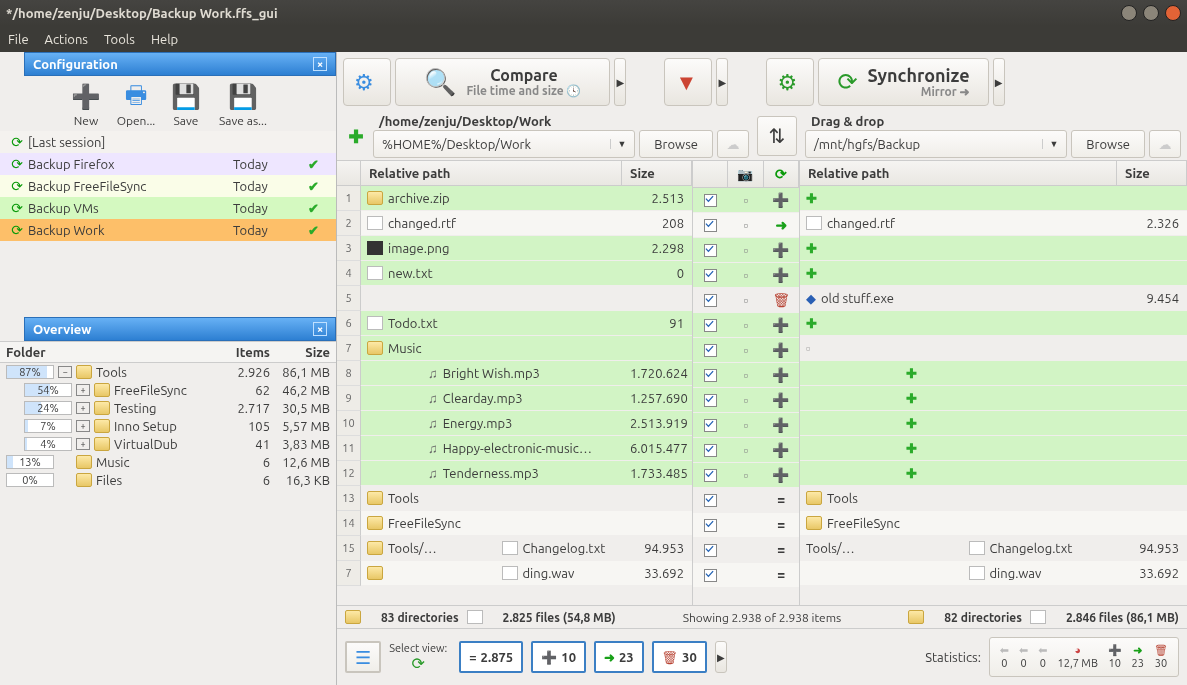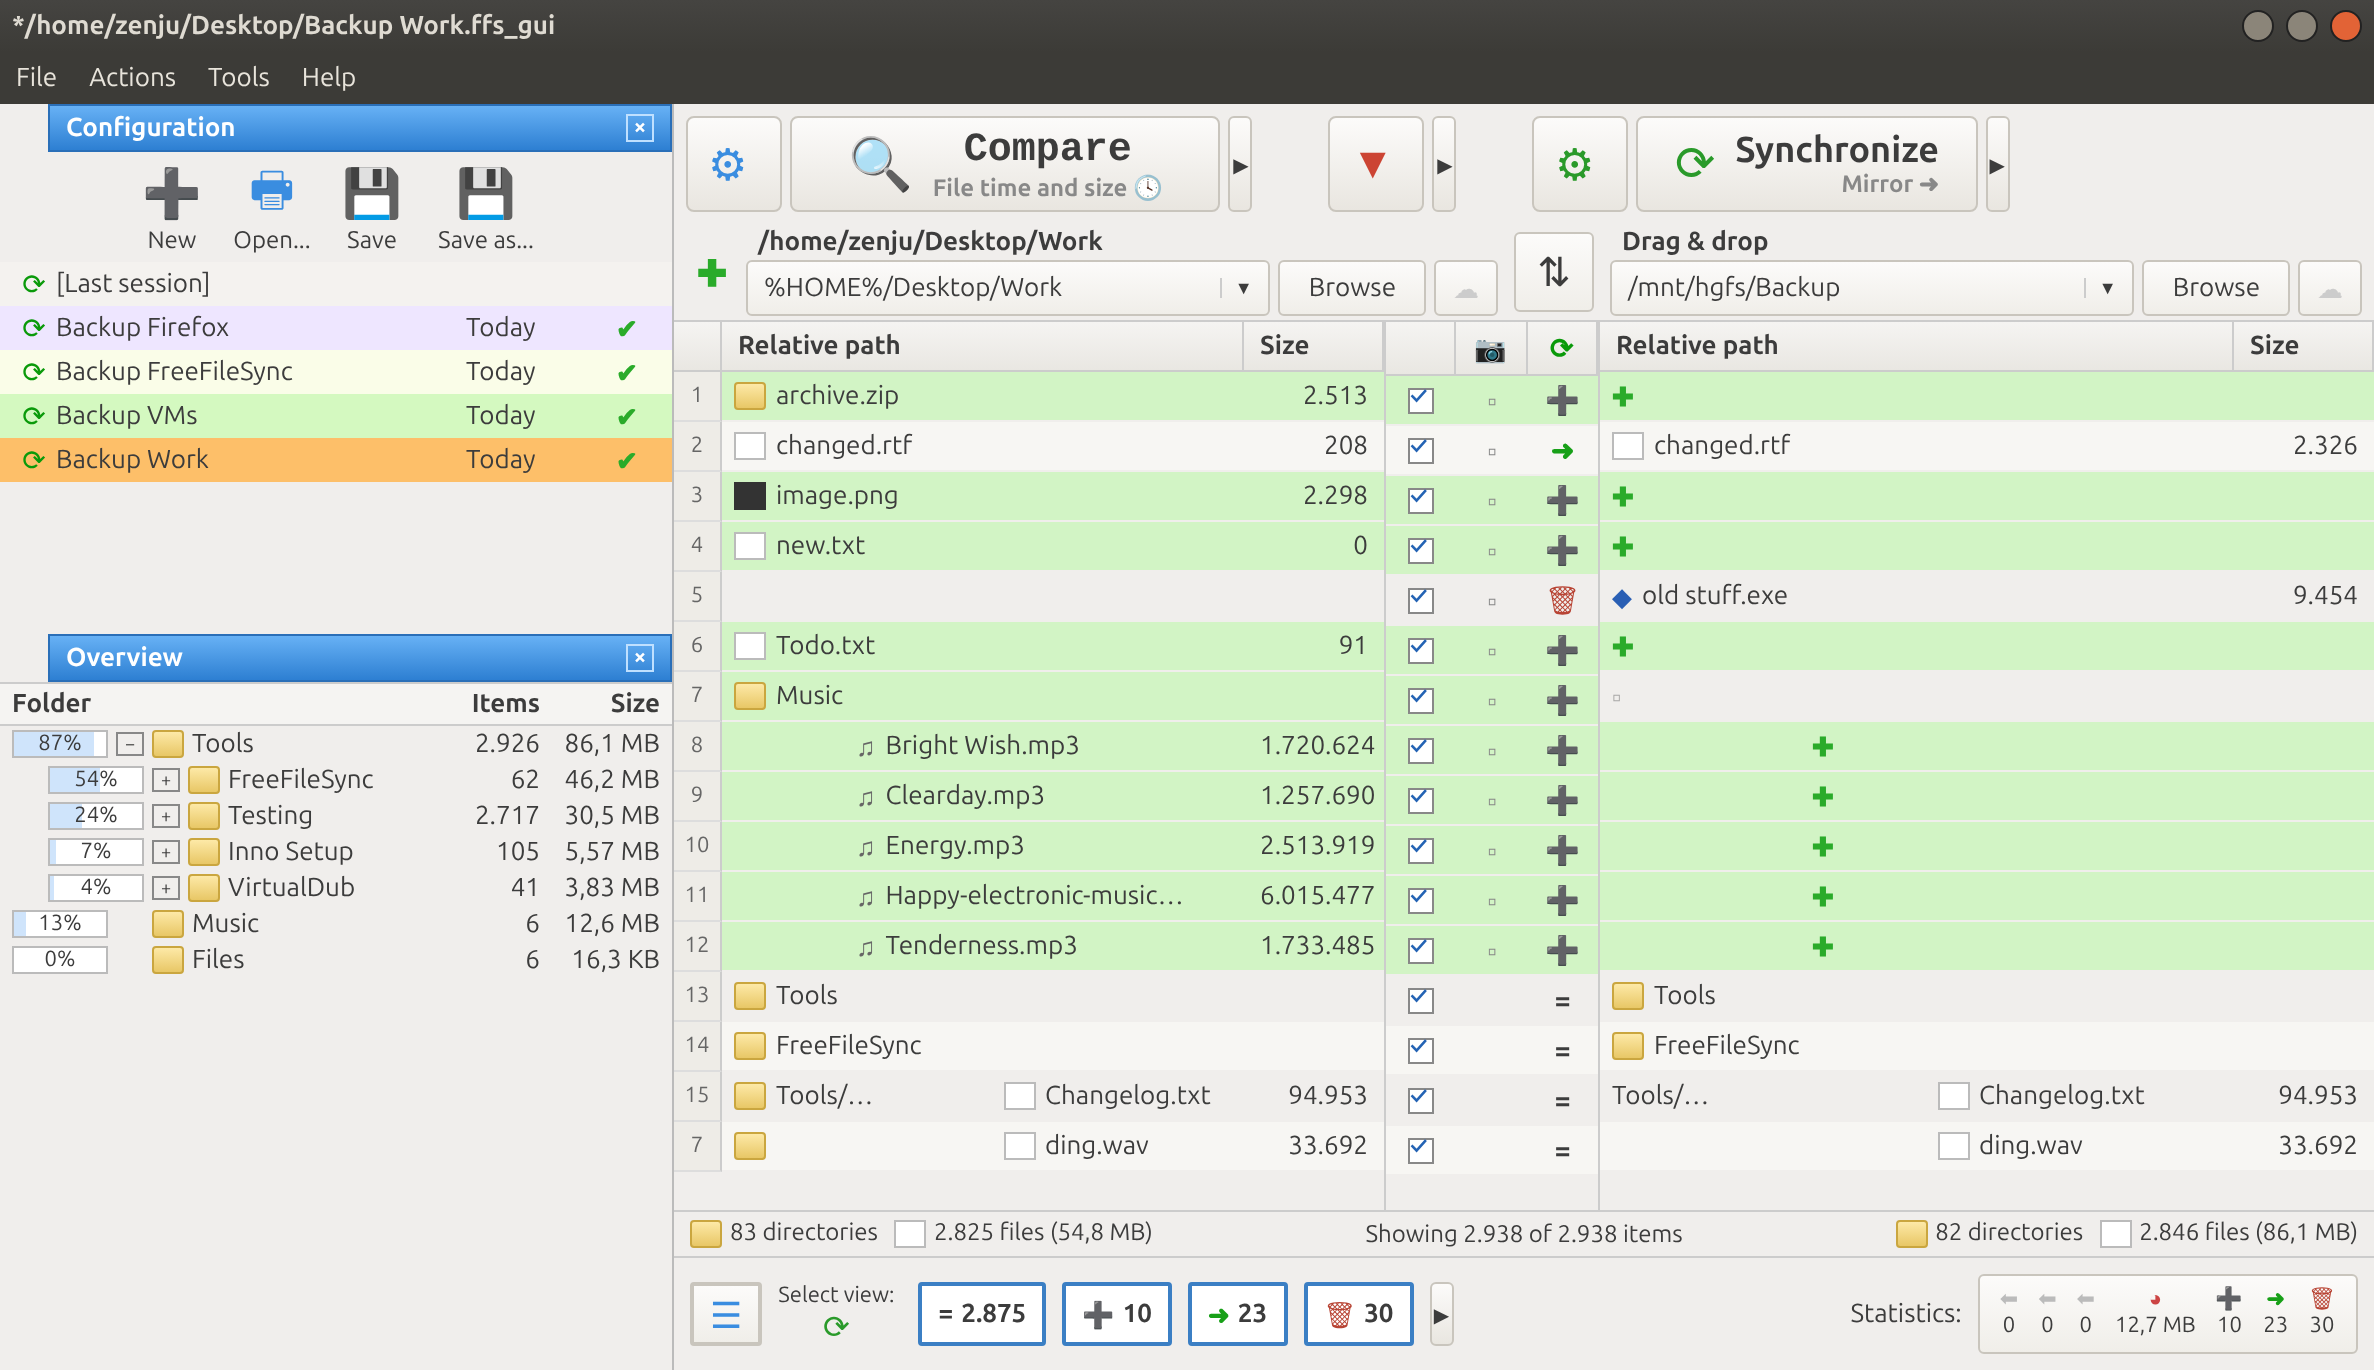--- a/index.html
+++ b/index.html
@@ -58,7 +58,7 @@
 .act-tb{display:flex; align-items:center; padding:6px; gap:4px;}
 .bigbtn{border:1px solid #c9c5bd; background:linear-gradient(#fcfbfa,#e9e6e0); border-radius:4px; padding:6px 10px; display:flex; align-items:center; gap:6px; height:48px;}
 .comparebtn{flex-direction:column; align-items:center; justify-content:center; padding:4px 28px;}
-.comparebtn .ttl{font-size:20px; font-weight:bold;font-family:Liberation Mono, monospace;}
+.comparebtn .ttl{font-size:16px; font-weight:bold;}
 .comparebtn .sub{font-size:12px; color:#888; font-weight:bold;}
 .syncbtn{flex-direction:column; padding:4px 18px;}
 .syncbtn .ttl{font-size:18px; font-weight:bold;}

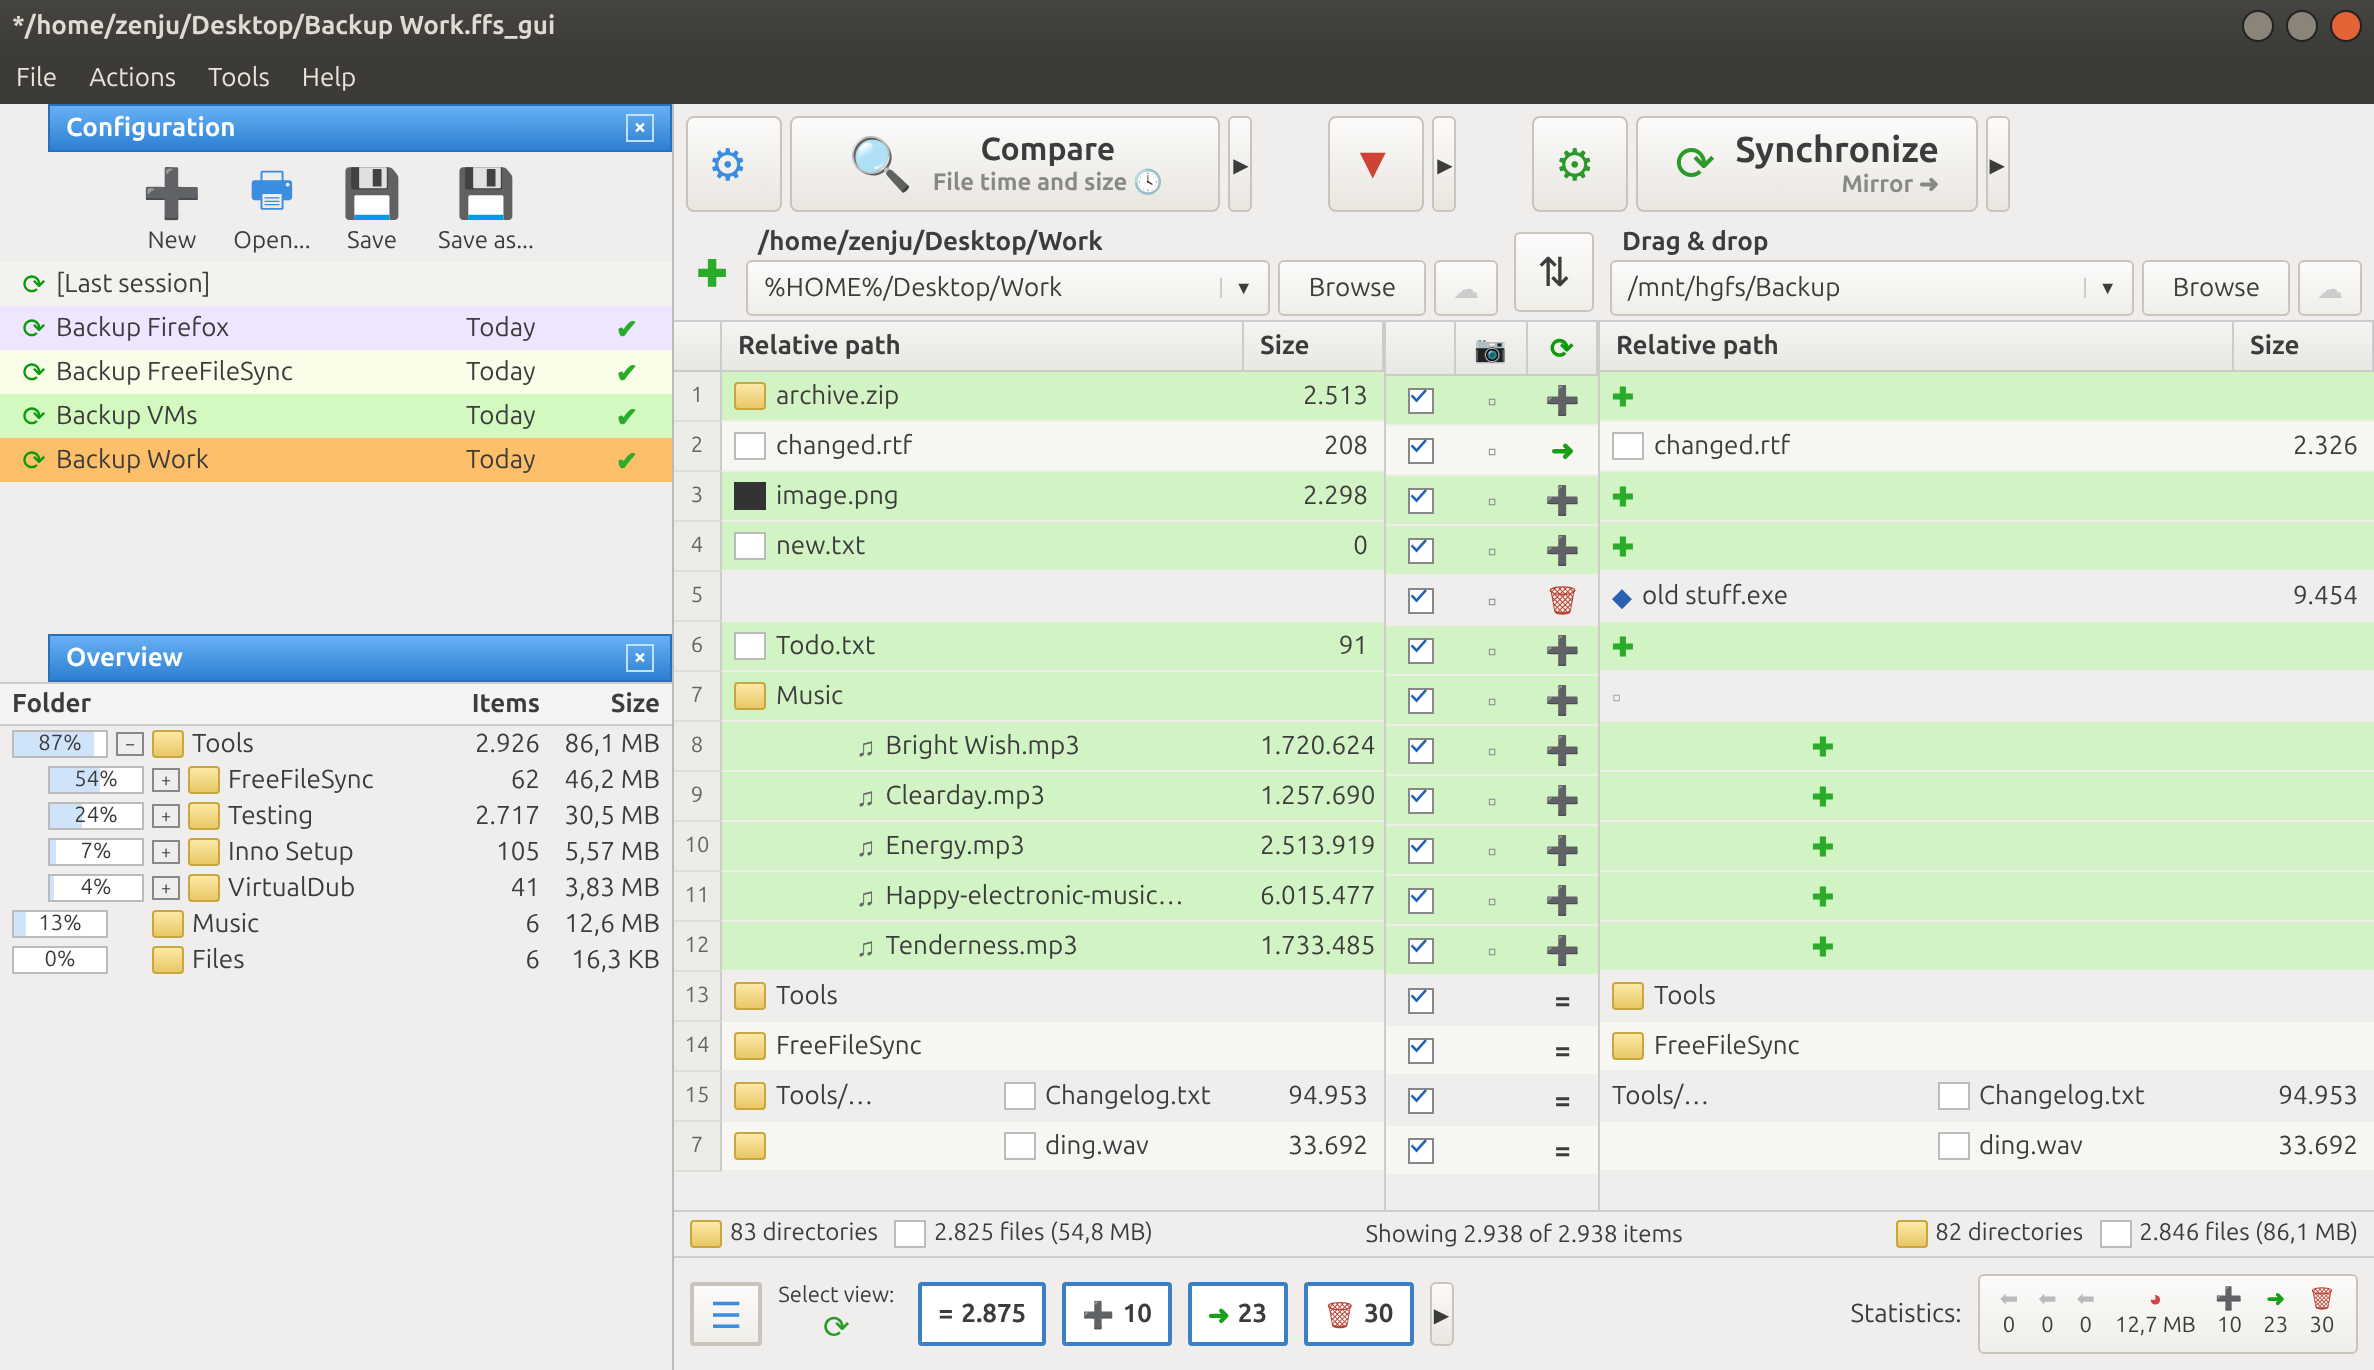--- a/index.html
+++ b/index.html
@@ -100,7 +100,7 @@
 
 
 .statusbar{display:flex; padding:4px 8px; align-items:center; border-top:1px solid #ccc; gap:8px; font-size:12px; background:#f0eeec;}
-.statitem{display:flex;align-items:flex-start;gap:4px;}
+.statitem{display:flex;align-items:center;gap:20px;font-weight:bold;}
 .statcenter{flex:1;text-align:center;}
 
 

